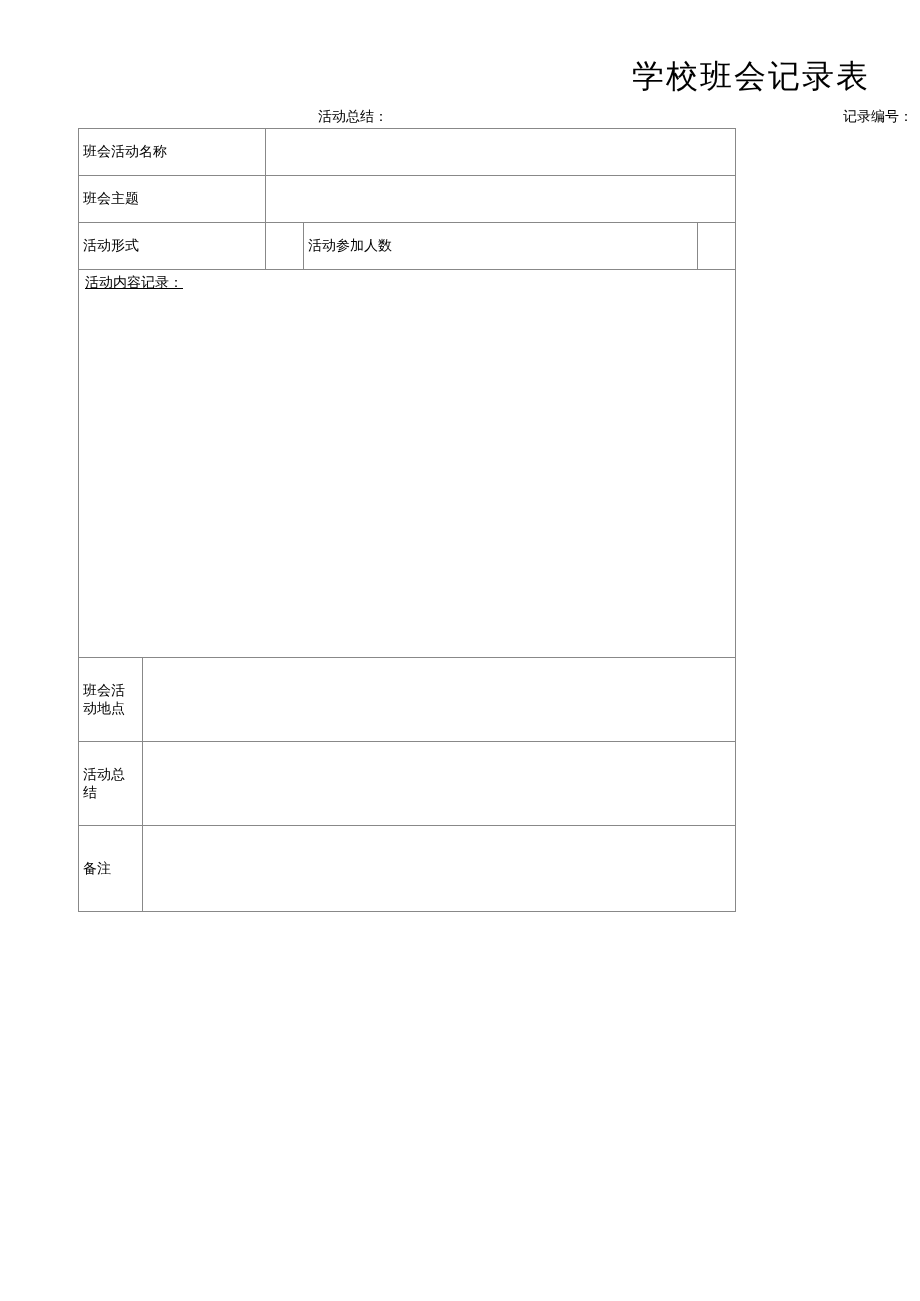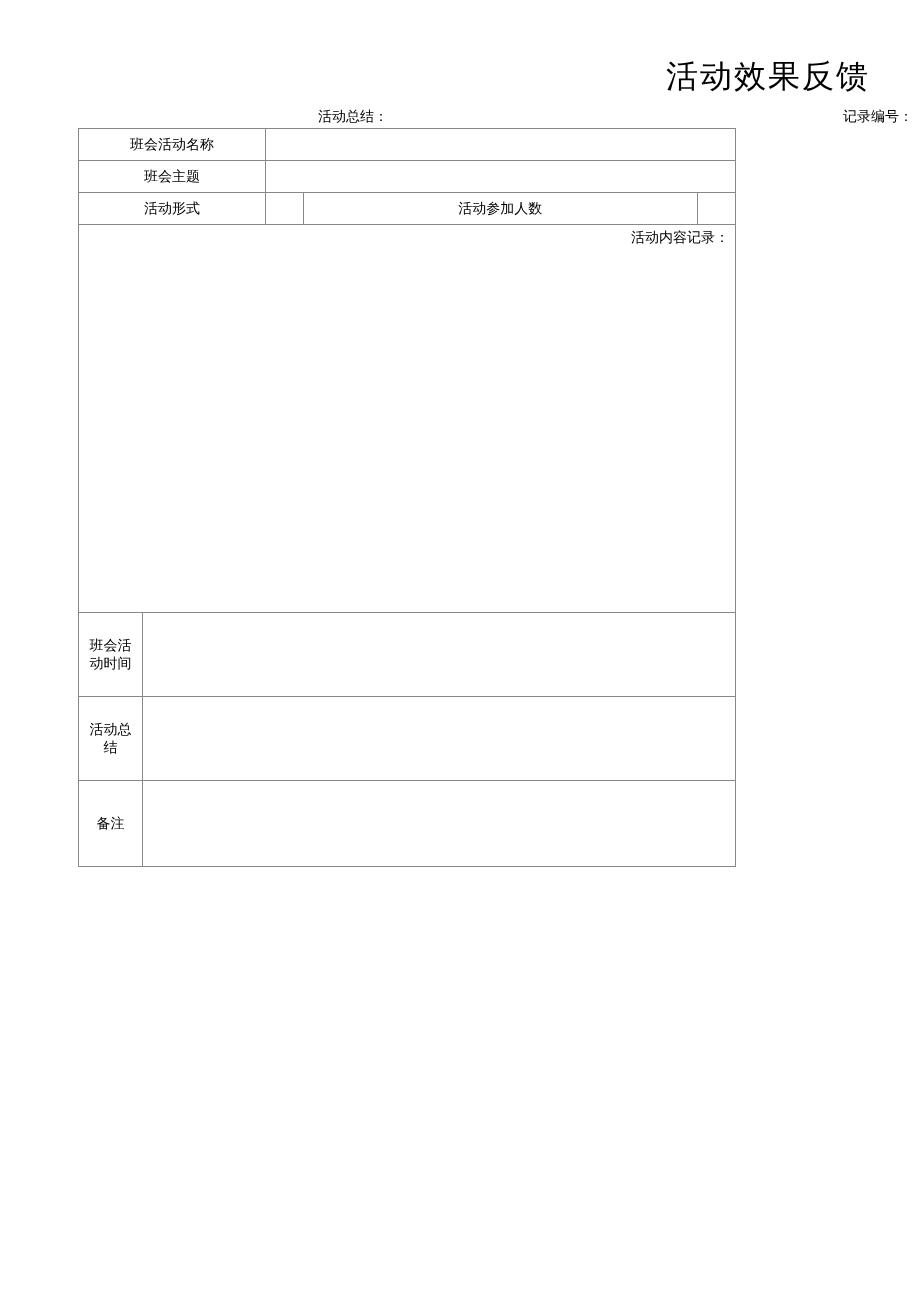--- a/index.html
+++ b/index.html
@@ -80,7 +80,7 @@
 </head>
 <body>
 
-<div class="page-title">活动效果反馈</div>
+<div class="page-title">学校班会记录表</div>
 
 <div class="header-row">
   <span class="school-name-label">活动总结：</span>

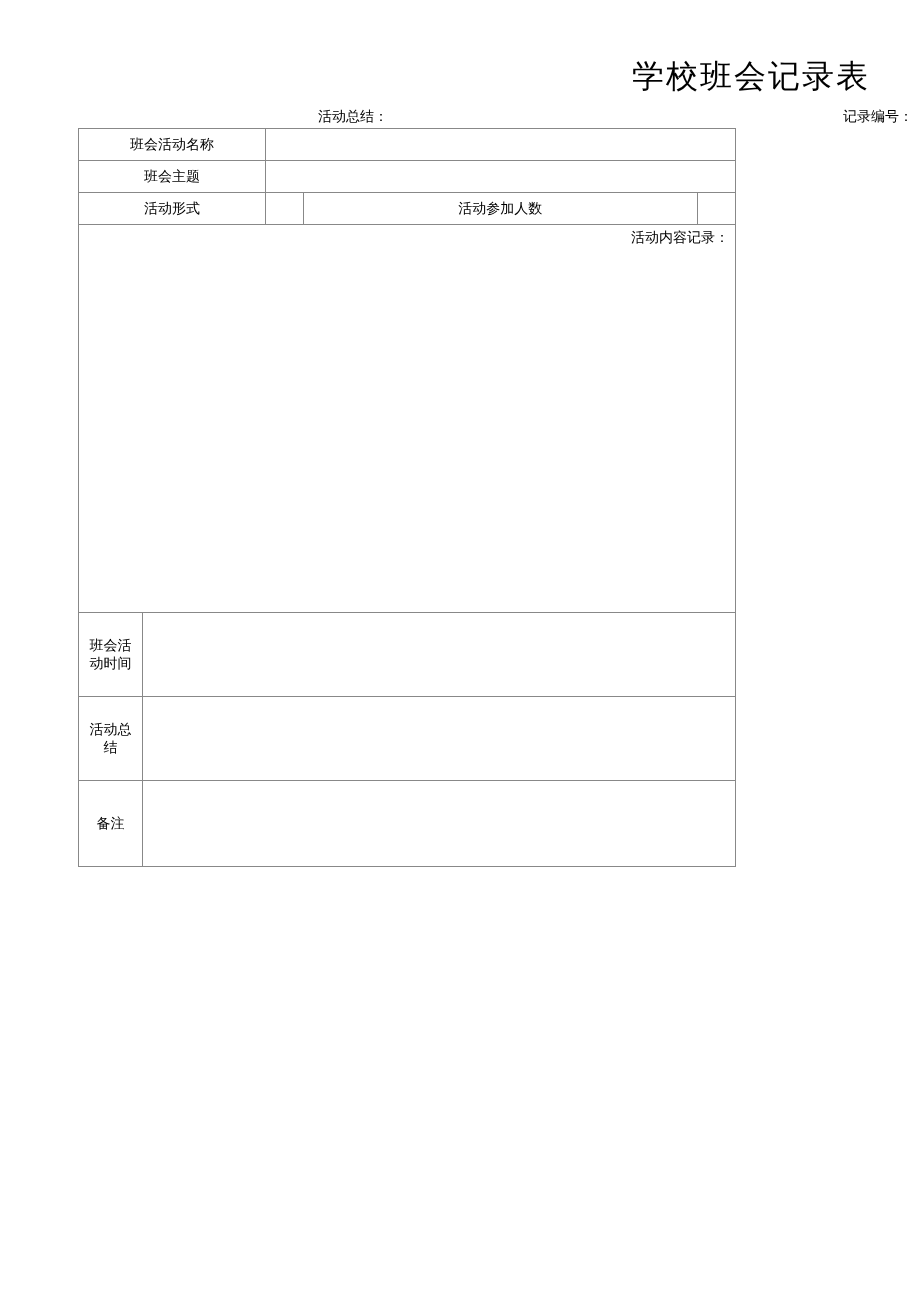--- a/index.html
+++ b/index.html
@@ -47,8 +47,7 @@
     }
     .form-table td {
       border: 1px solid #888;
-      padding: 6px 4px;
-      text-align: center;
+      padding: 14px 4px;
       vertical-align: middle;
       height: 32px;
     }

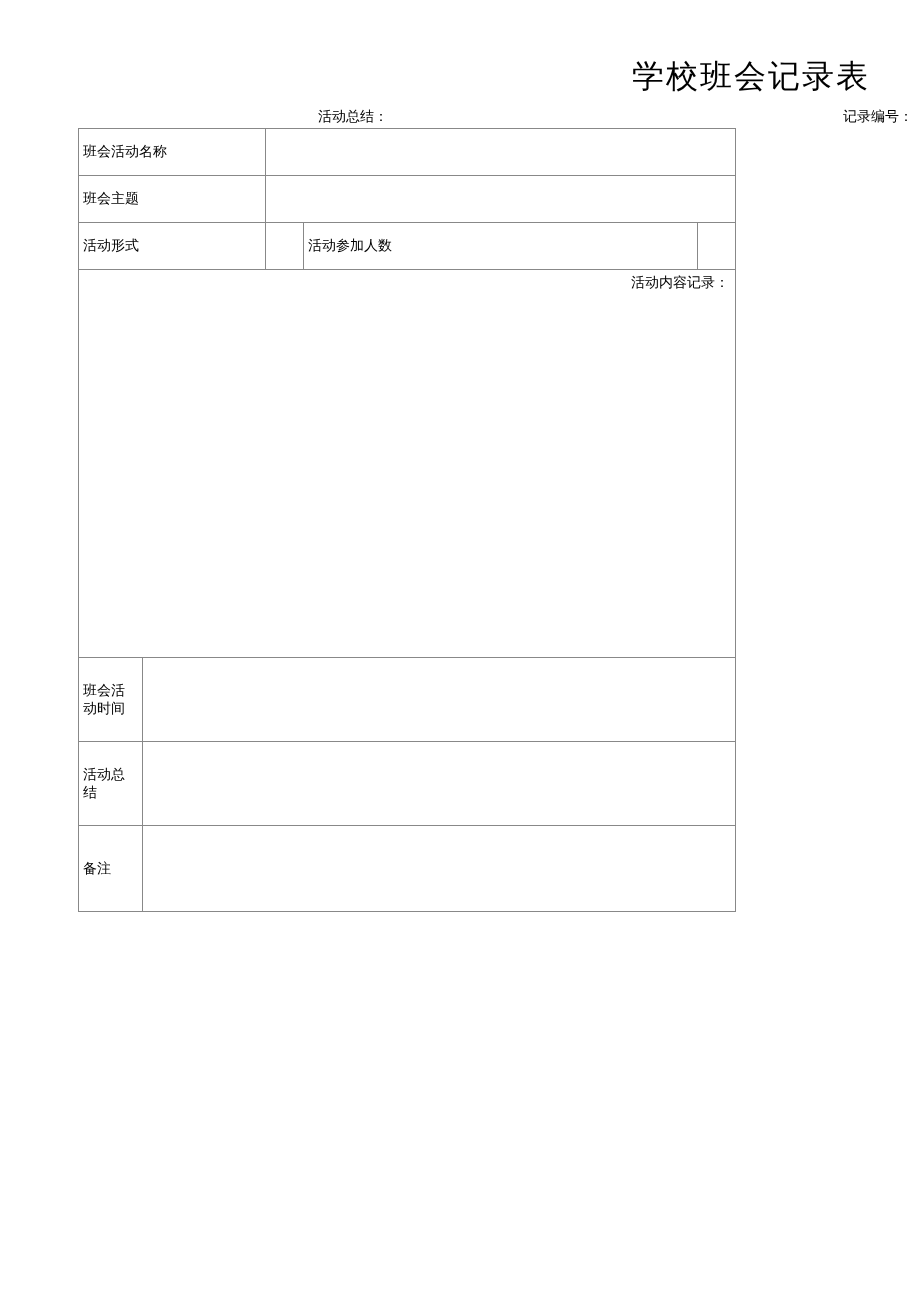--- a/index.html
+++ b/index.html
@@ -59,9 +59,10 @@
     }
     .form-table td.content-record {
       height: 388px;
-      text-align: right;
+      text-align: left;
       vertical-align: top;
       padding: 4px 6px;
+      text-decoration: underline;
     }
     .form-table td.feedback-row {
       height: 84px;

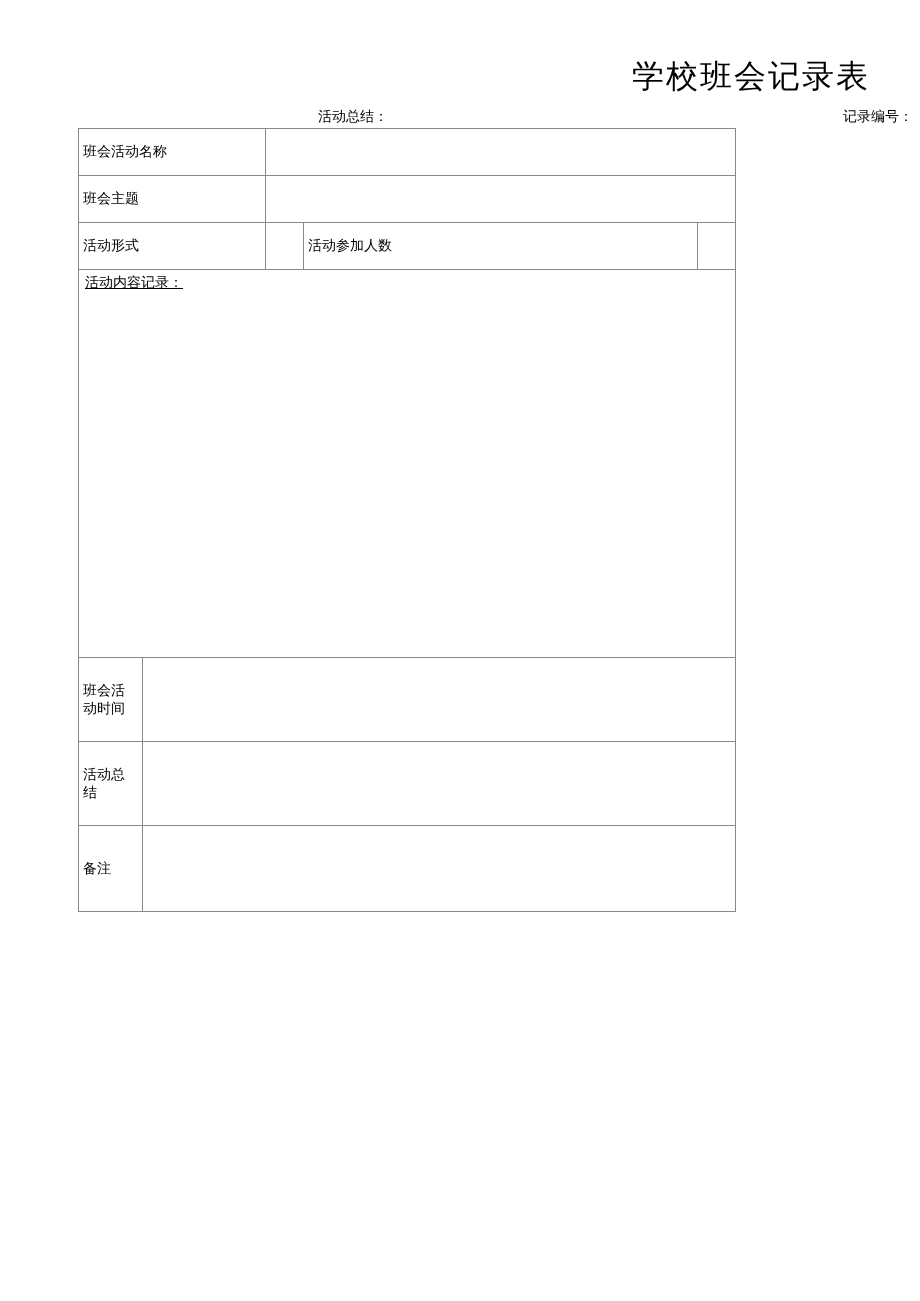--- a/index.html
+++ b/index.html
@@ -110,7 +110,7 @@
     </td>
   </tr>
   <tr>
-    <td class="label narrow feedback-row">班会活动时间</td>
+    <td class="label narrow feedback-row">班会活动地点</td>
     <td class="feedback-row" colspan="5"></td>
   </tr>
   <tr>

